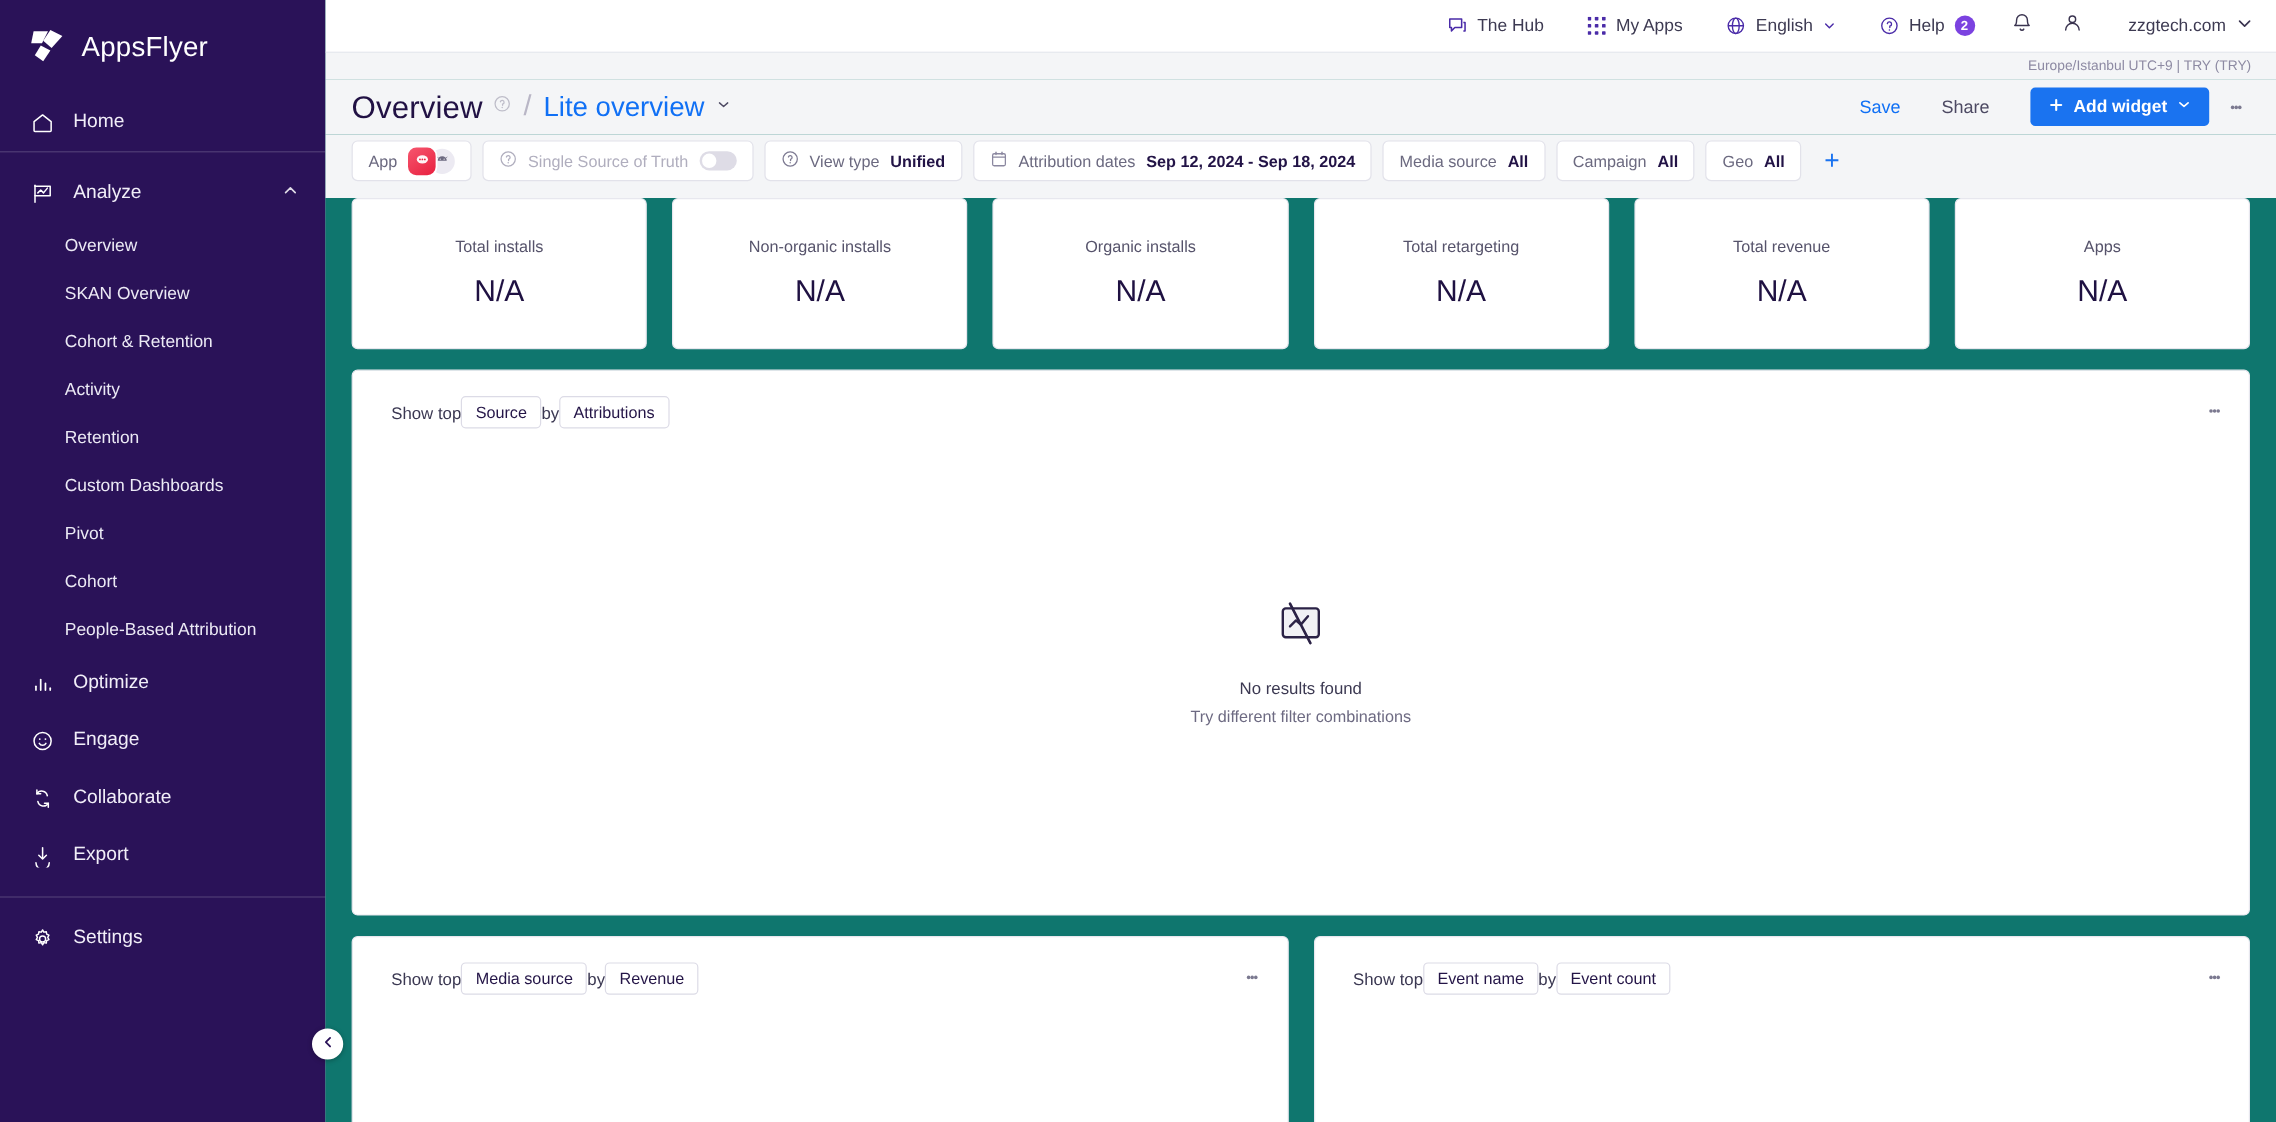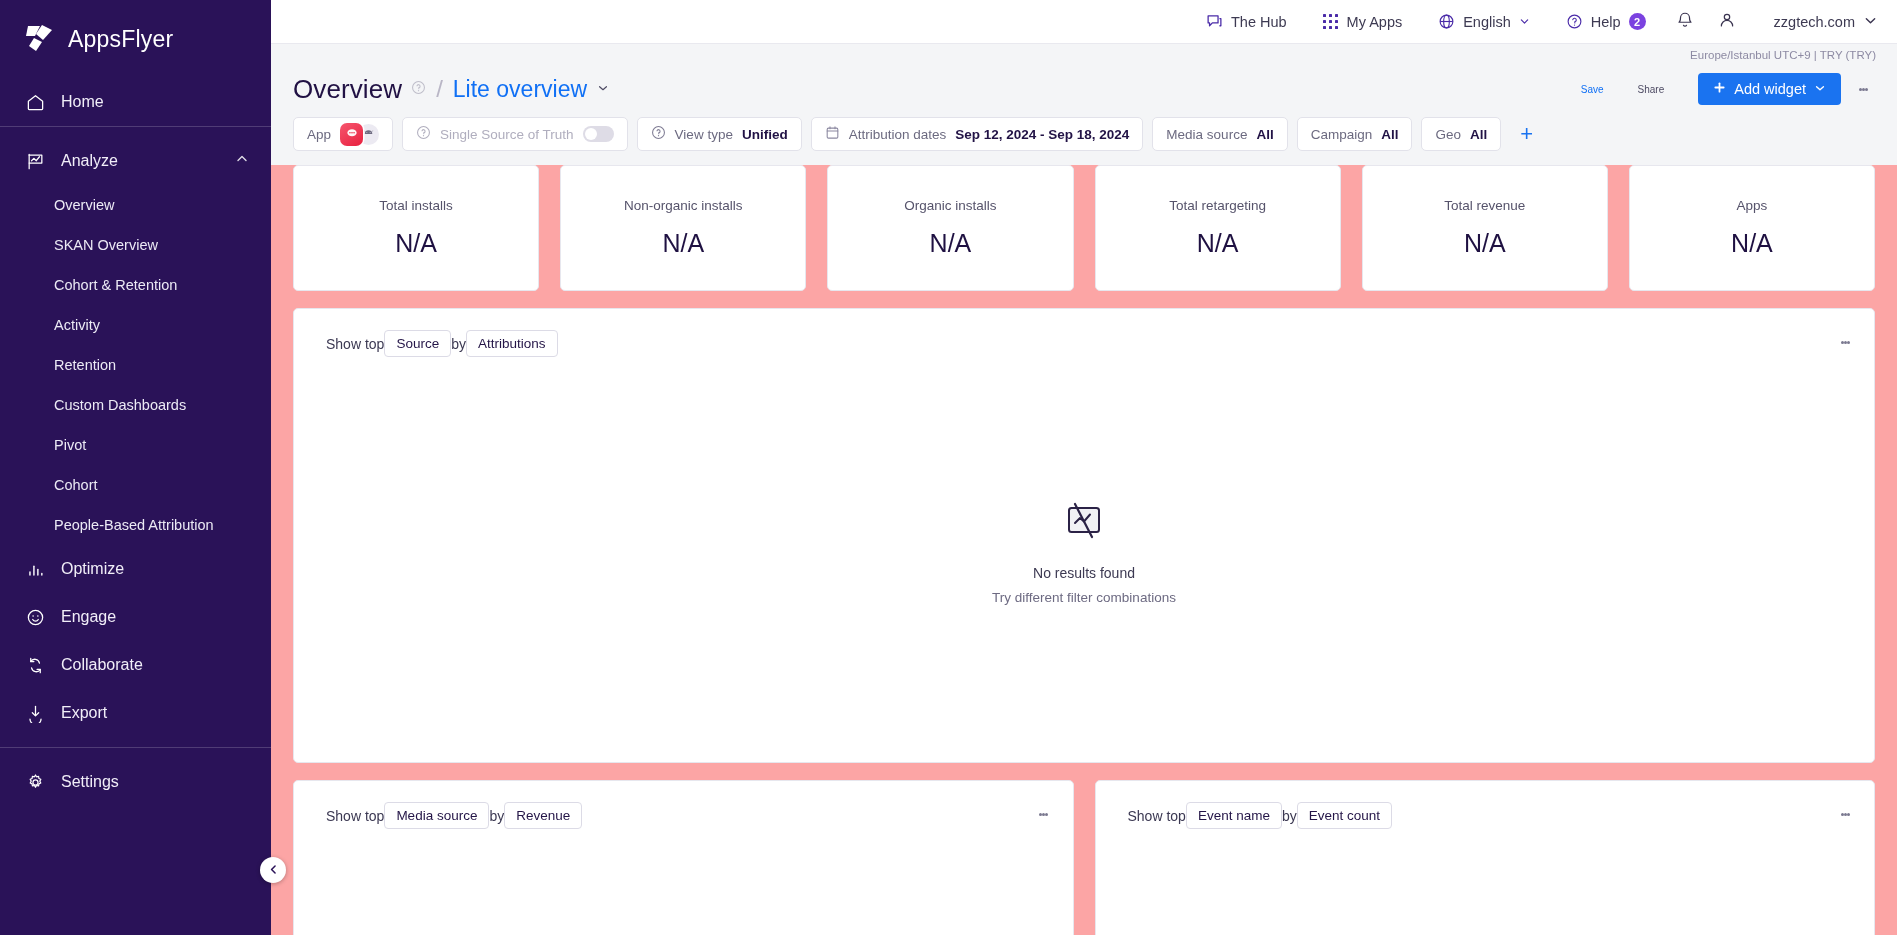--- a/index.html
+++ b/index.html
@@ -98,7 +98,7 @@
     height: 935px;
     display: flex;
     flex-direction: column;
-    background: #fca5a5;
+    background: #0f766e;
     overflow: hidden;
   }
 

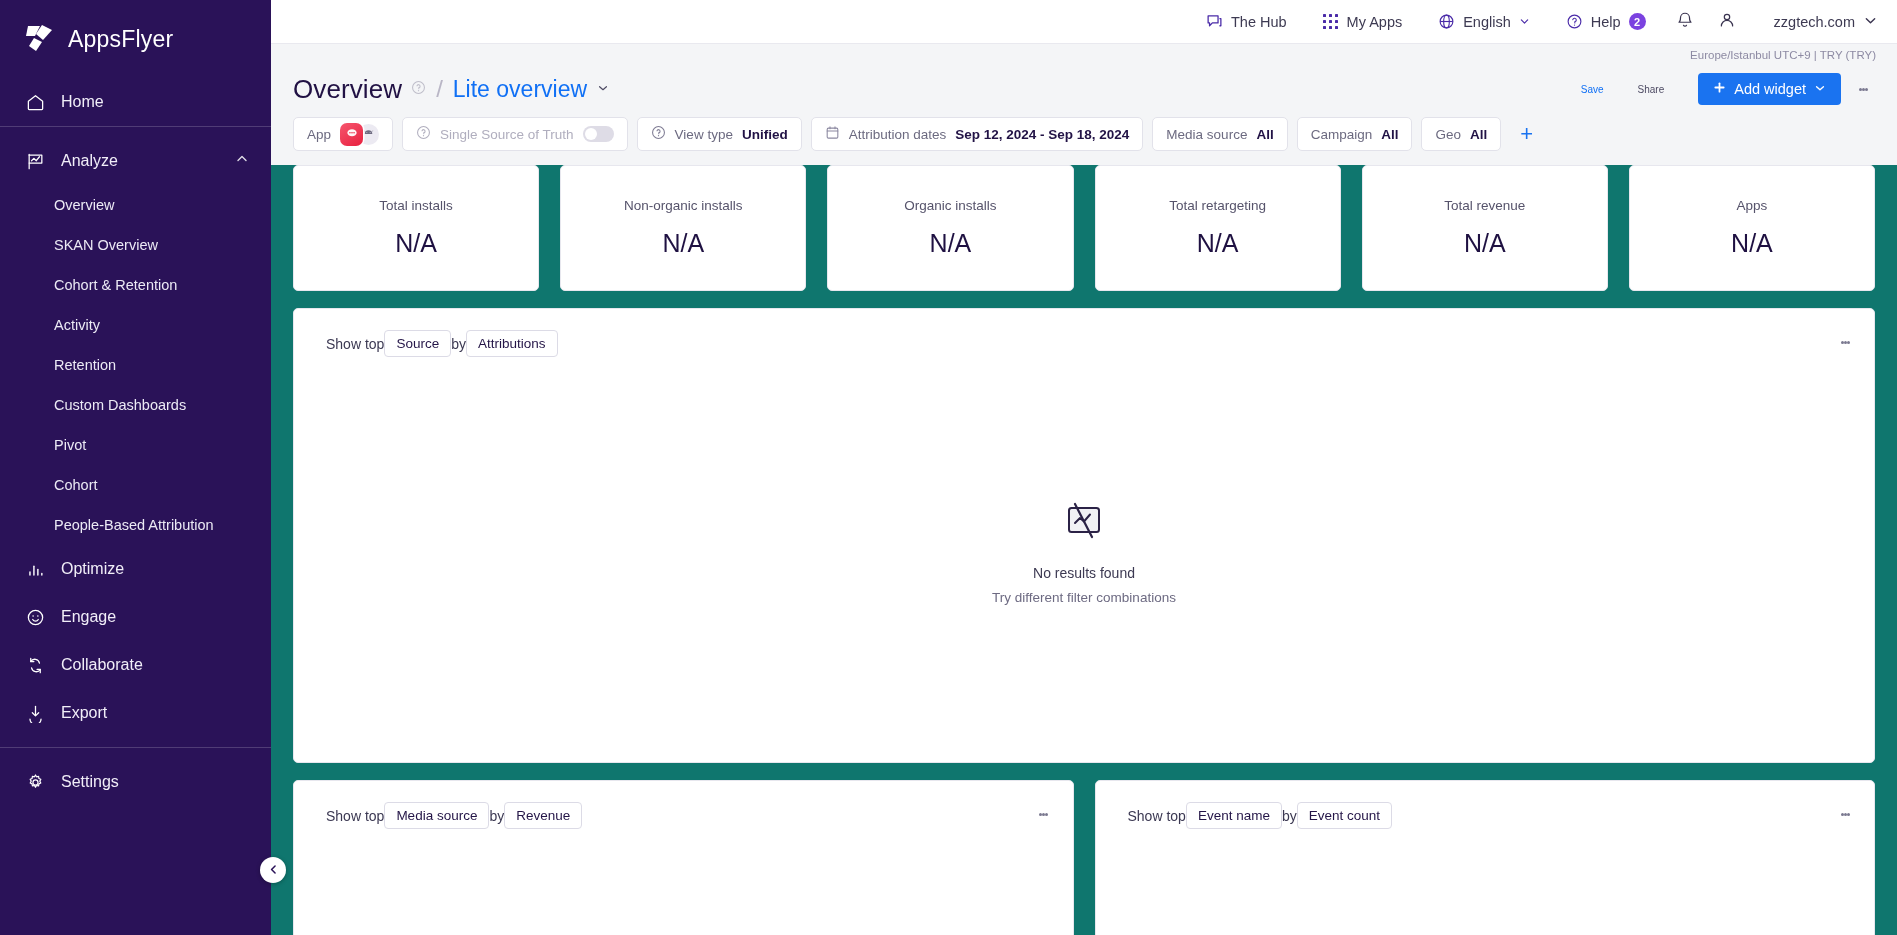--- a/index.html
+++ b/index.html
@@ -191,7 +191,7 @@
   .sub-caret { margin-left: 10px; cursor: pointer; }
   .title-spacer { flex: 1; }
   .lnk {
-    font-size: 10px;
+    font-size: 15px;
     color: #1070f5;
     cursor: pointer;
     margin-right: 34px;

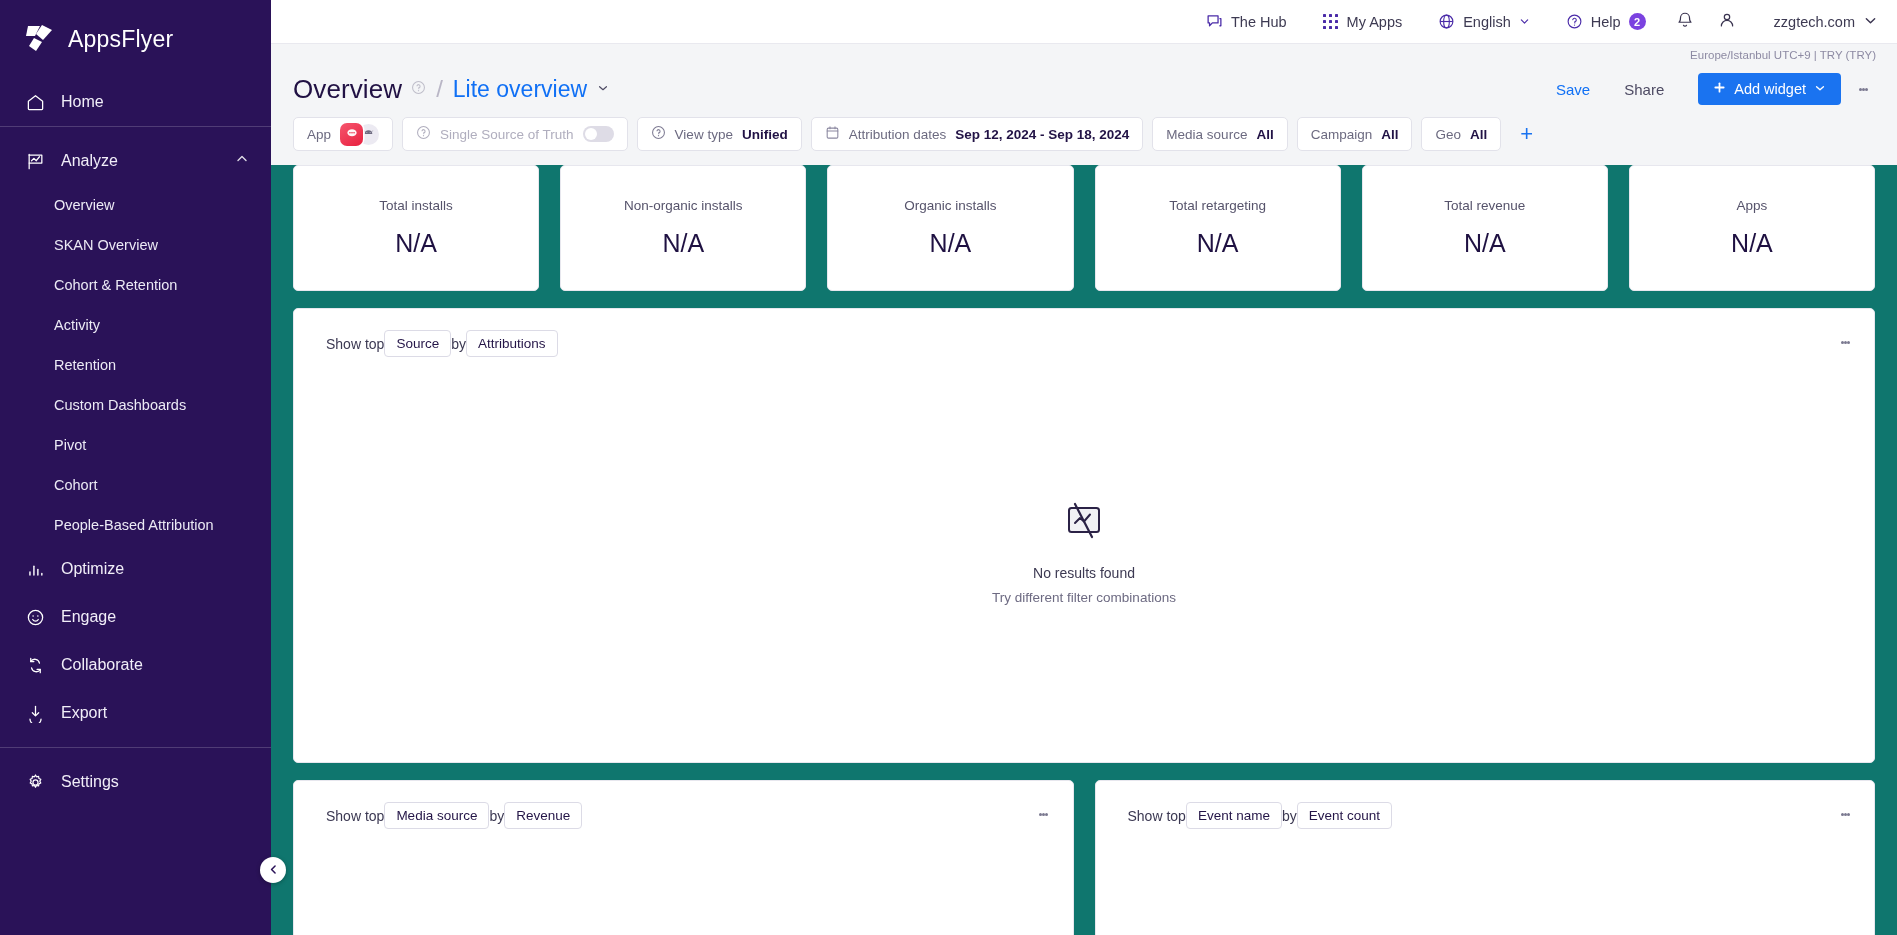--- a/index.html
+++ b/index.html
@@ -206,7 +206,7 @@
     padding: 0 15px;
     font-size: 14.5px;
     font-family: inherit;
-    font-weight: 400;
+    font-weight: 700;
     display: flex;
     align-items: center;
     gap: 8px;

